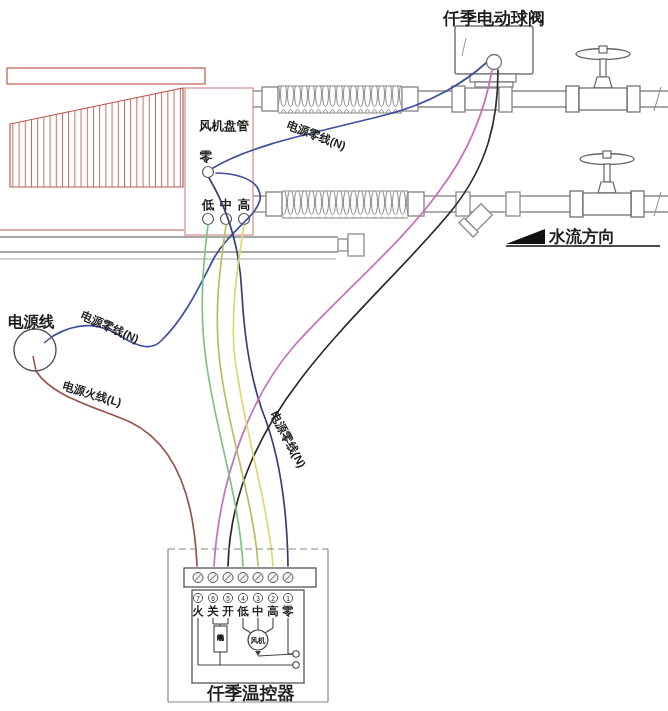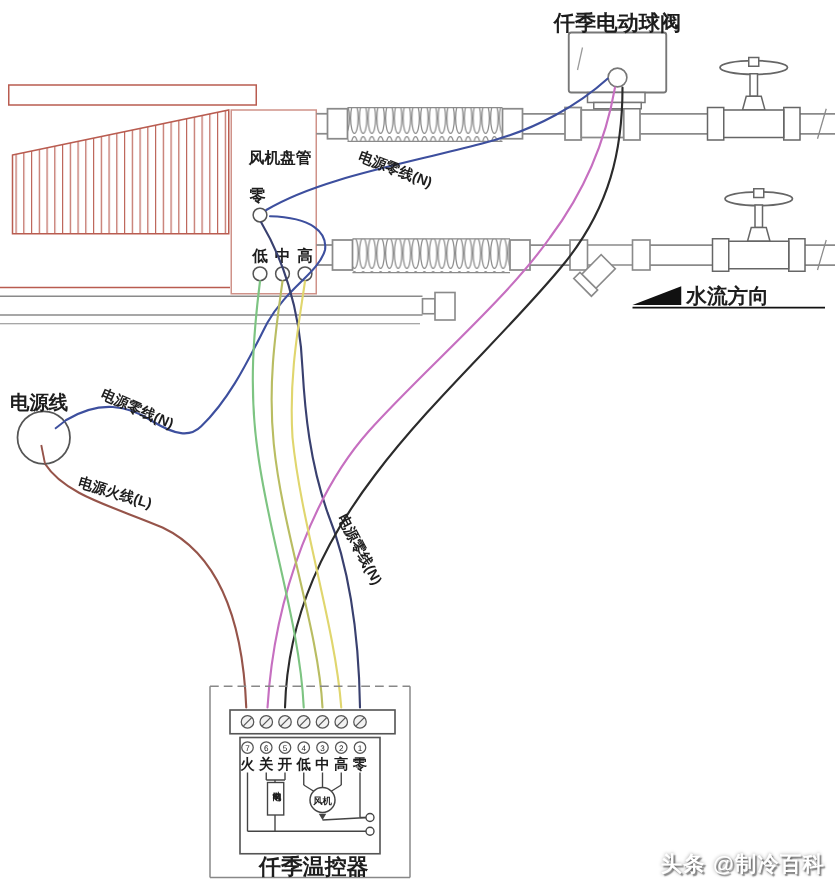--- a/index.html
+++ b/index.html
@@ -226,7 +226,6 @@
   </g>
 </svg>
 
-<div class="watermark">头条 @制冷百科</div>
 </div>
 
 </body></html>

